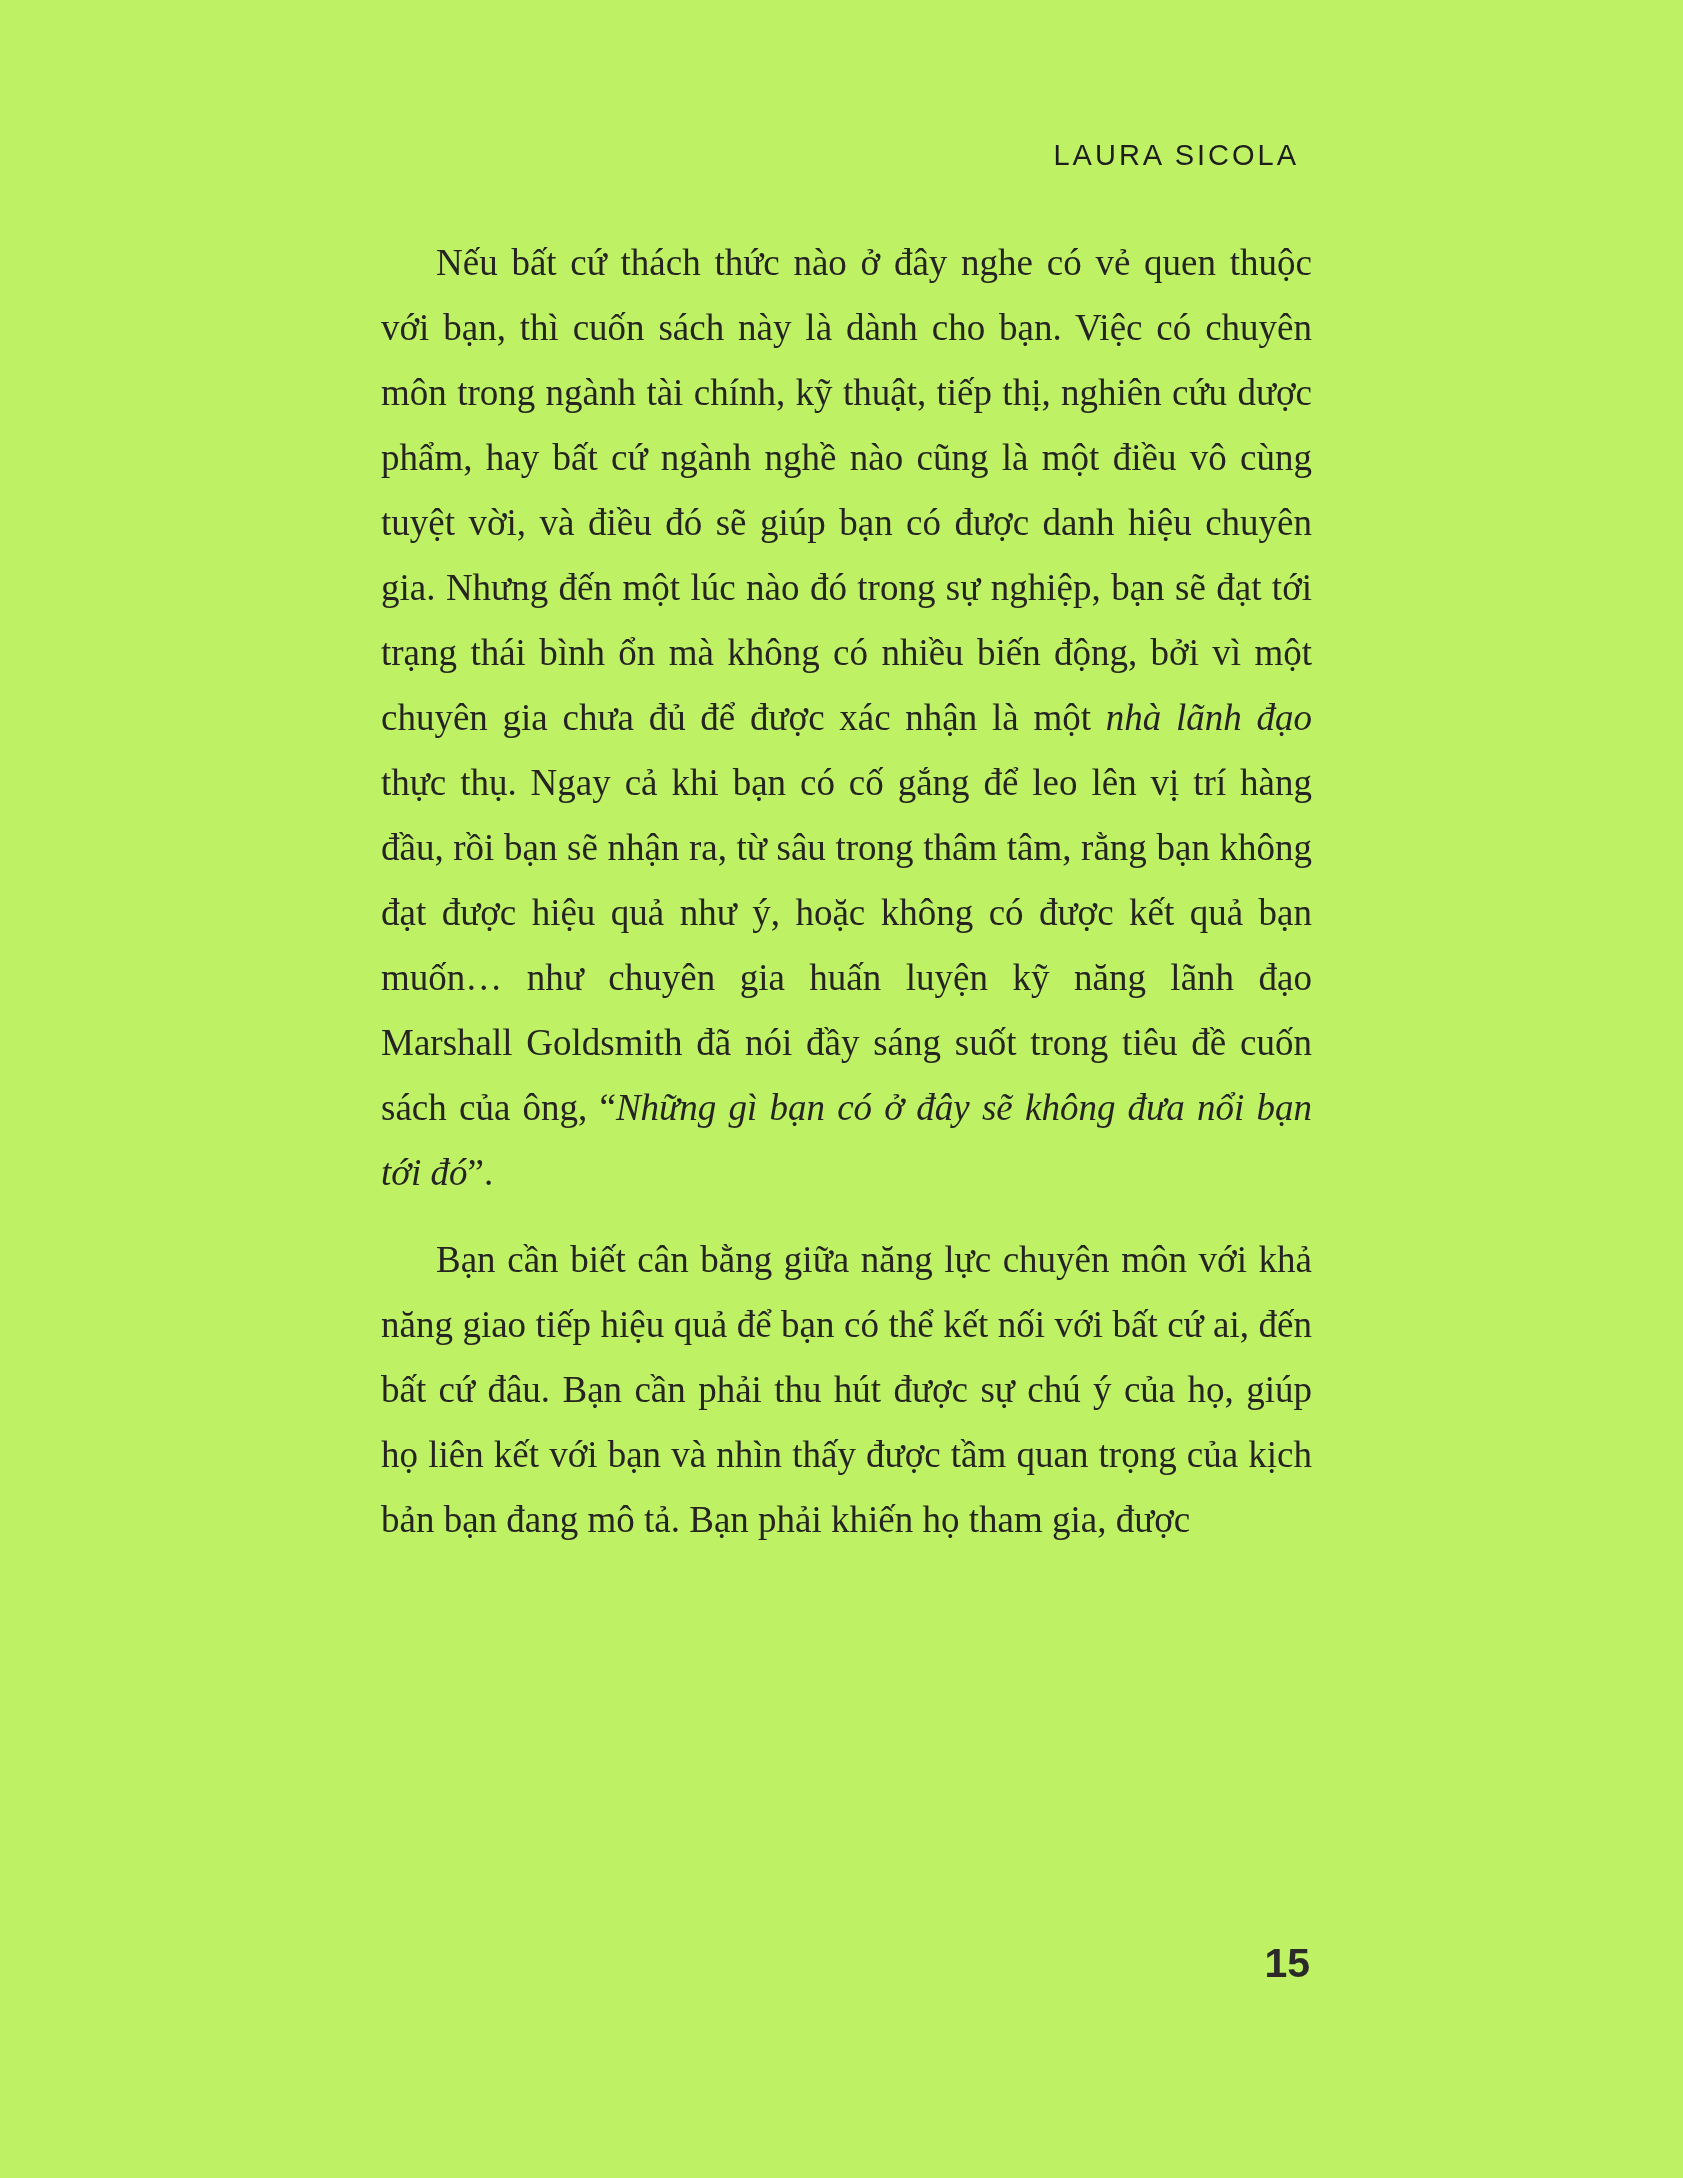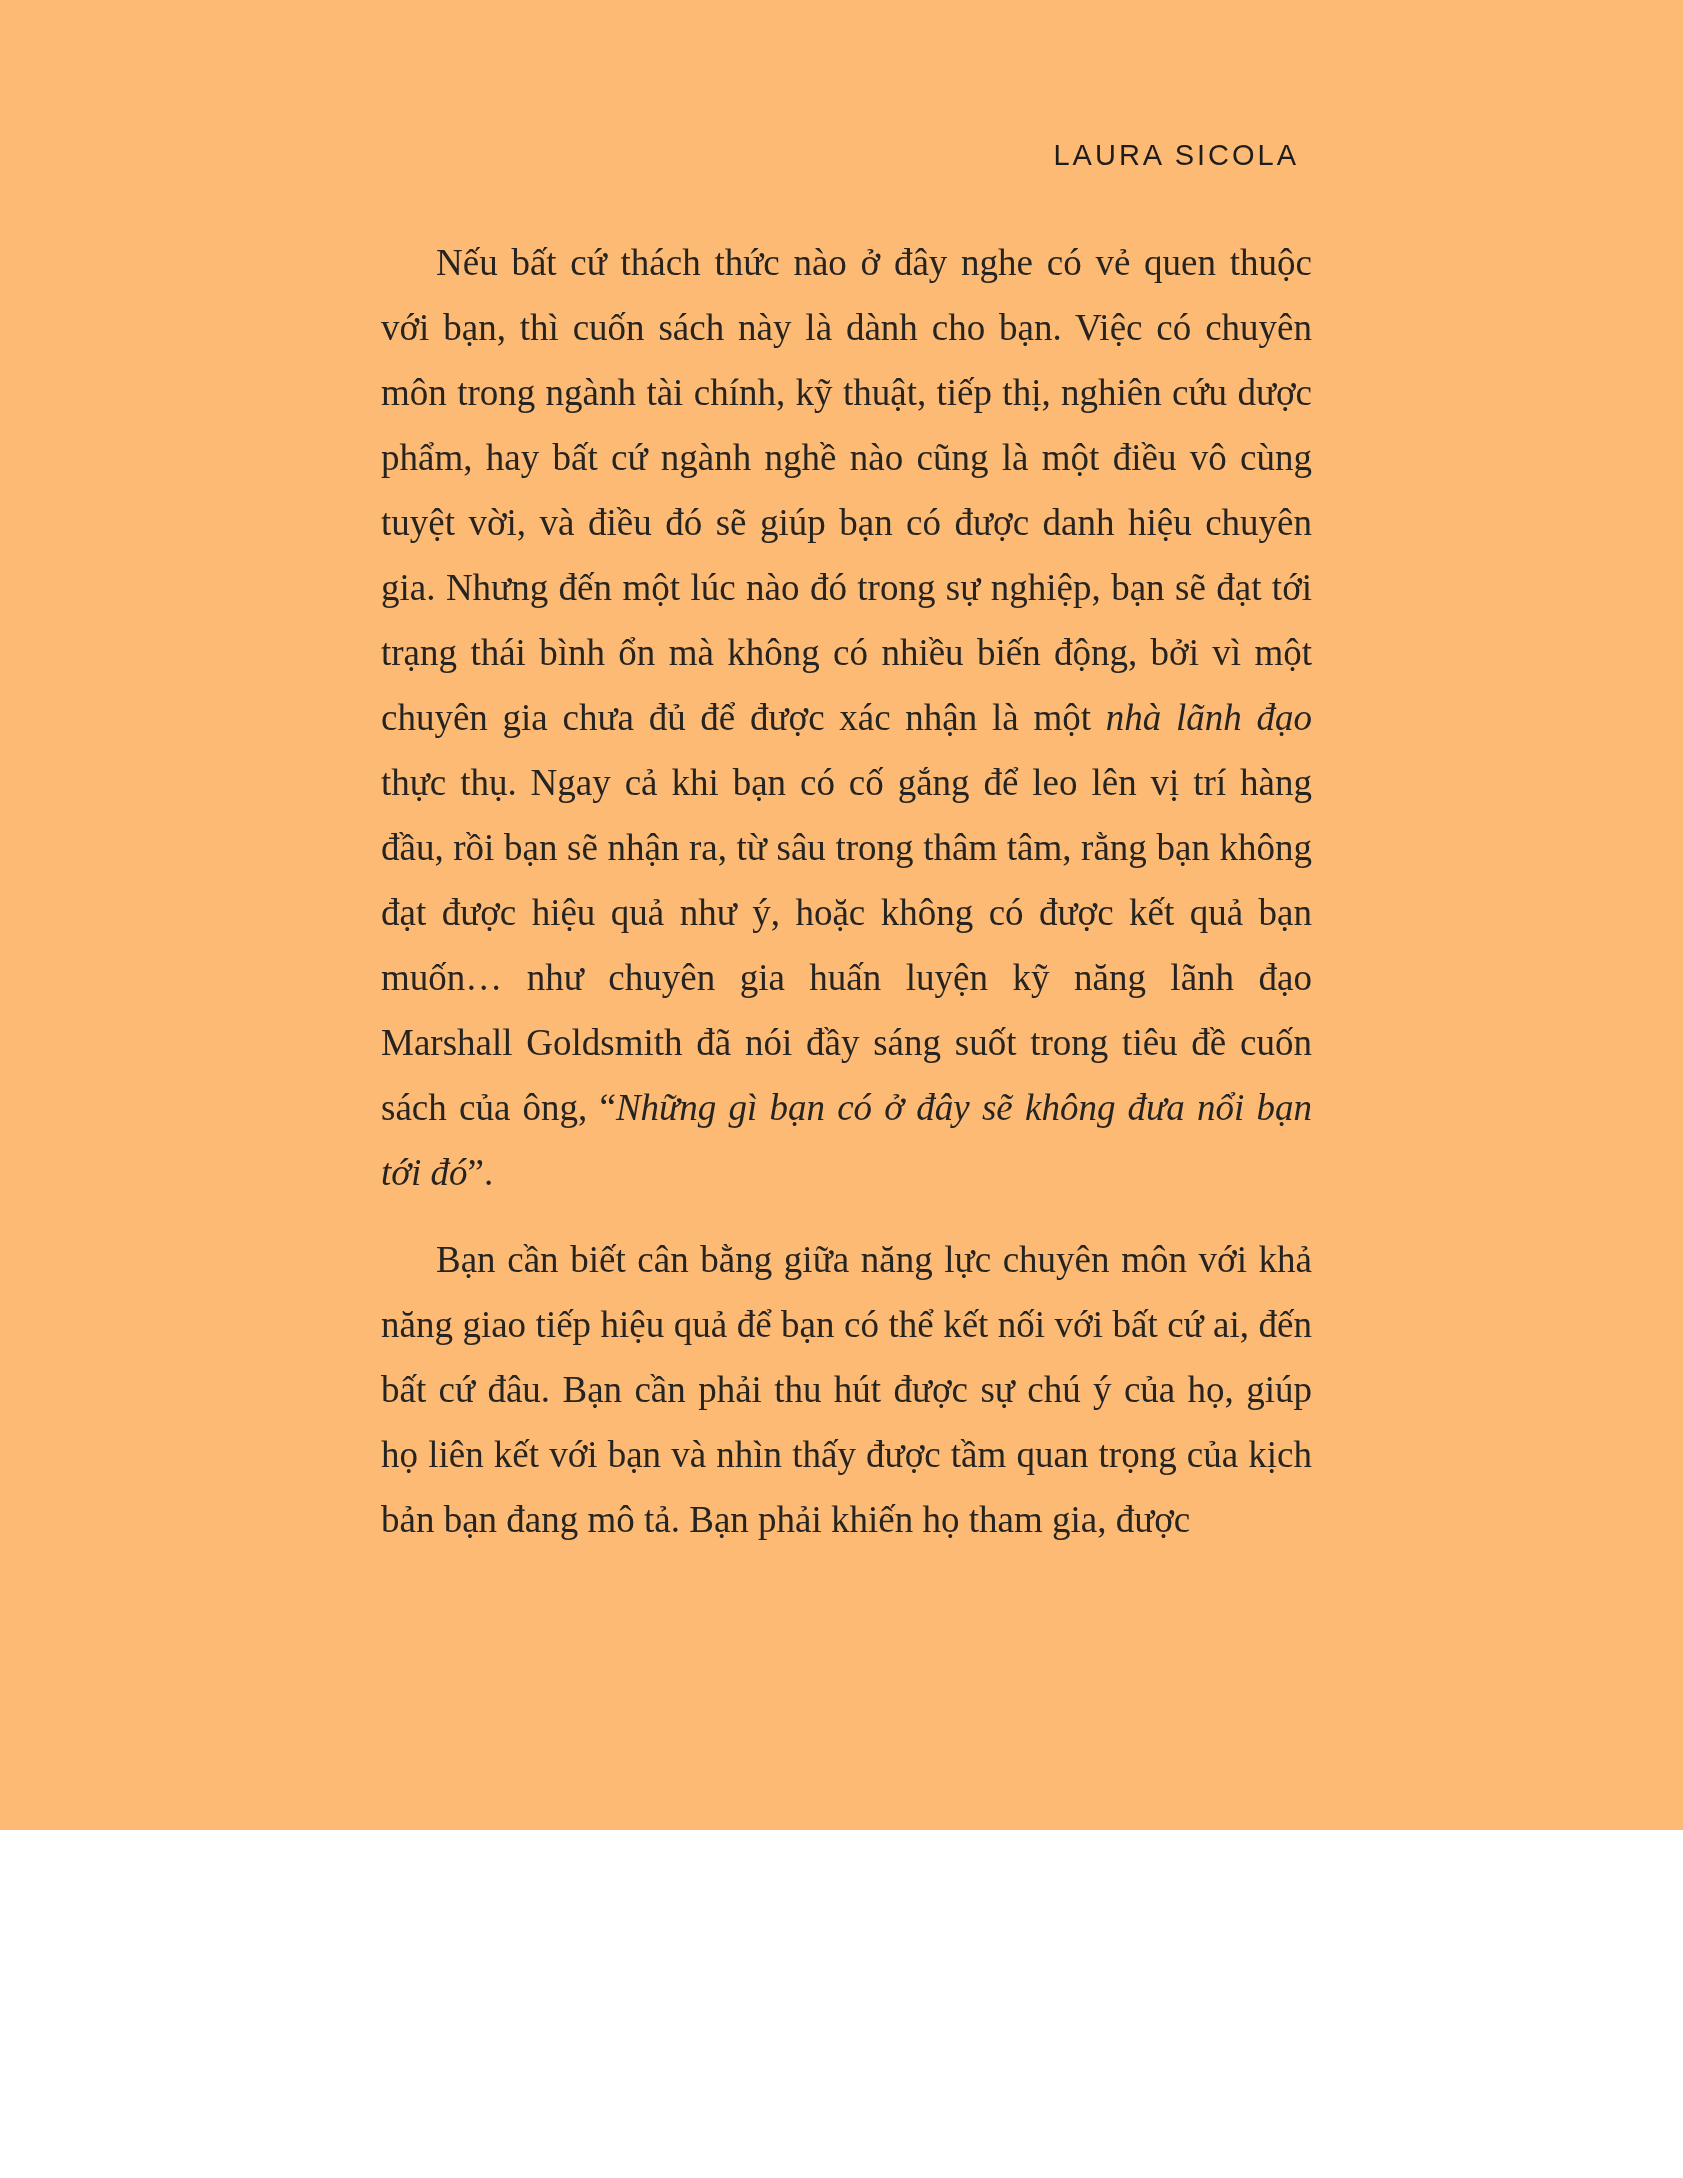--- a/index.html
+++ b/index.html
@@ -10,8 +10,8 @@
   .page {
     position: relative;
     width: 1683px;
-    height: 1830px;
-    background: #fdba74;
+    height: 2178px;
+    background: #bef264;
     overflow: hidden;
     font-family: "DejaVu Serif", serif;
     color: #262421;

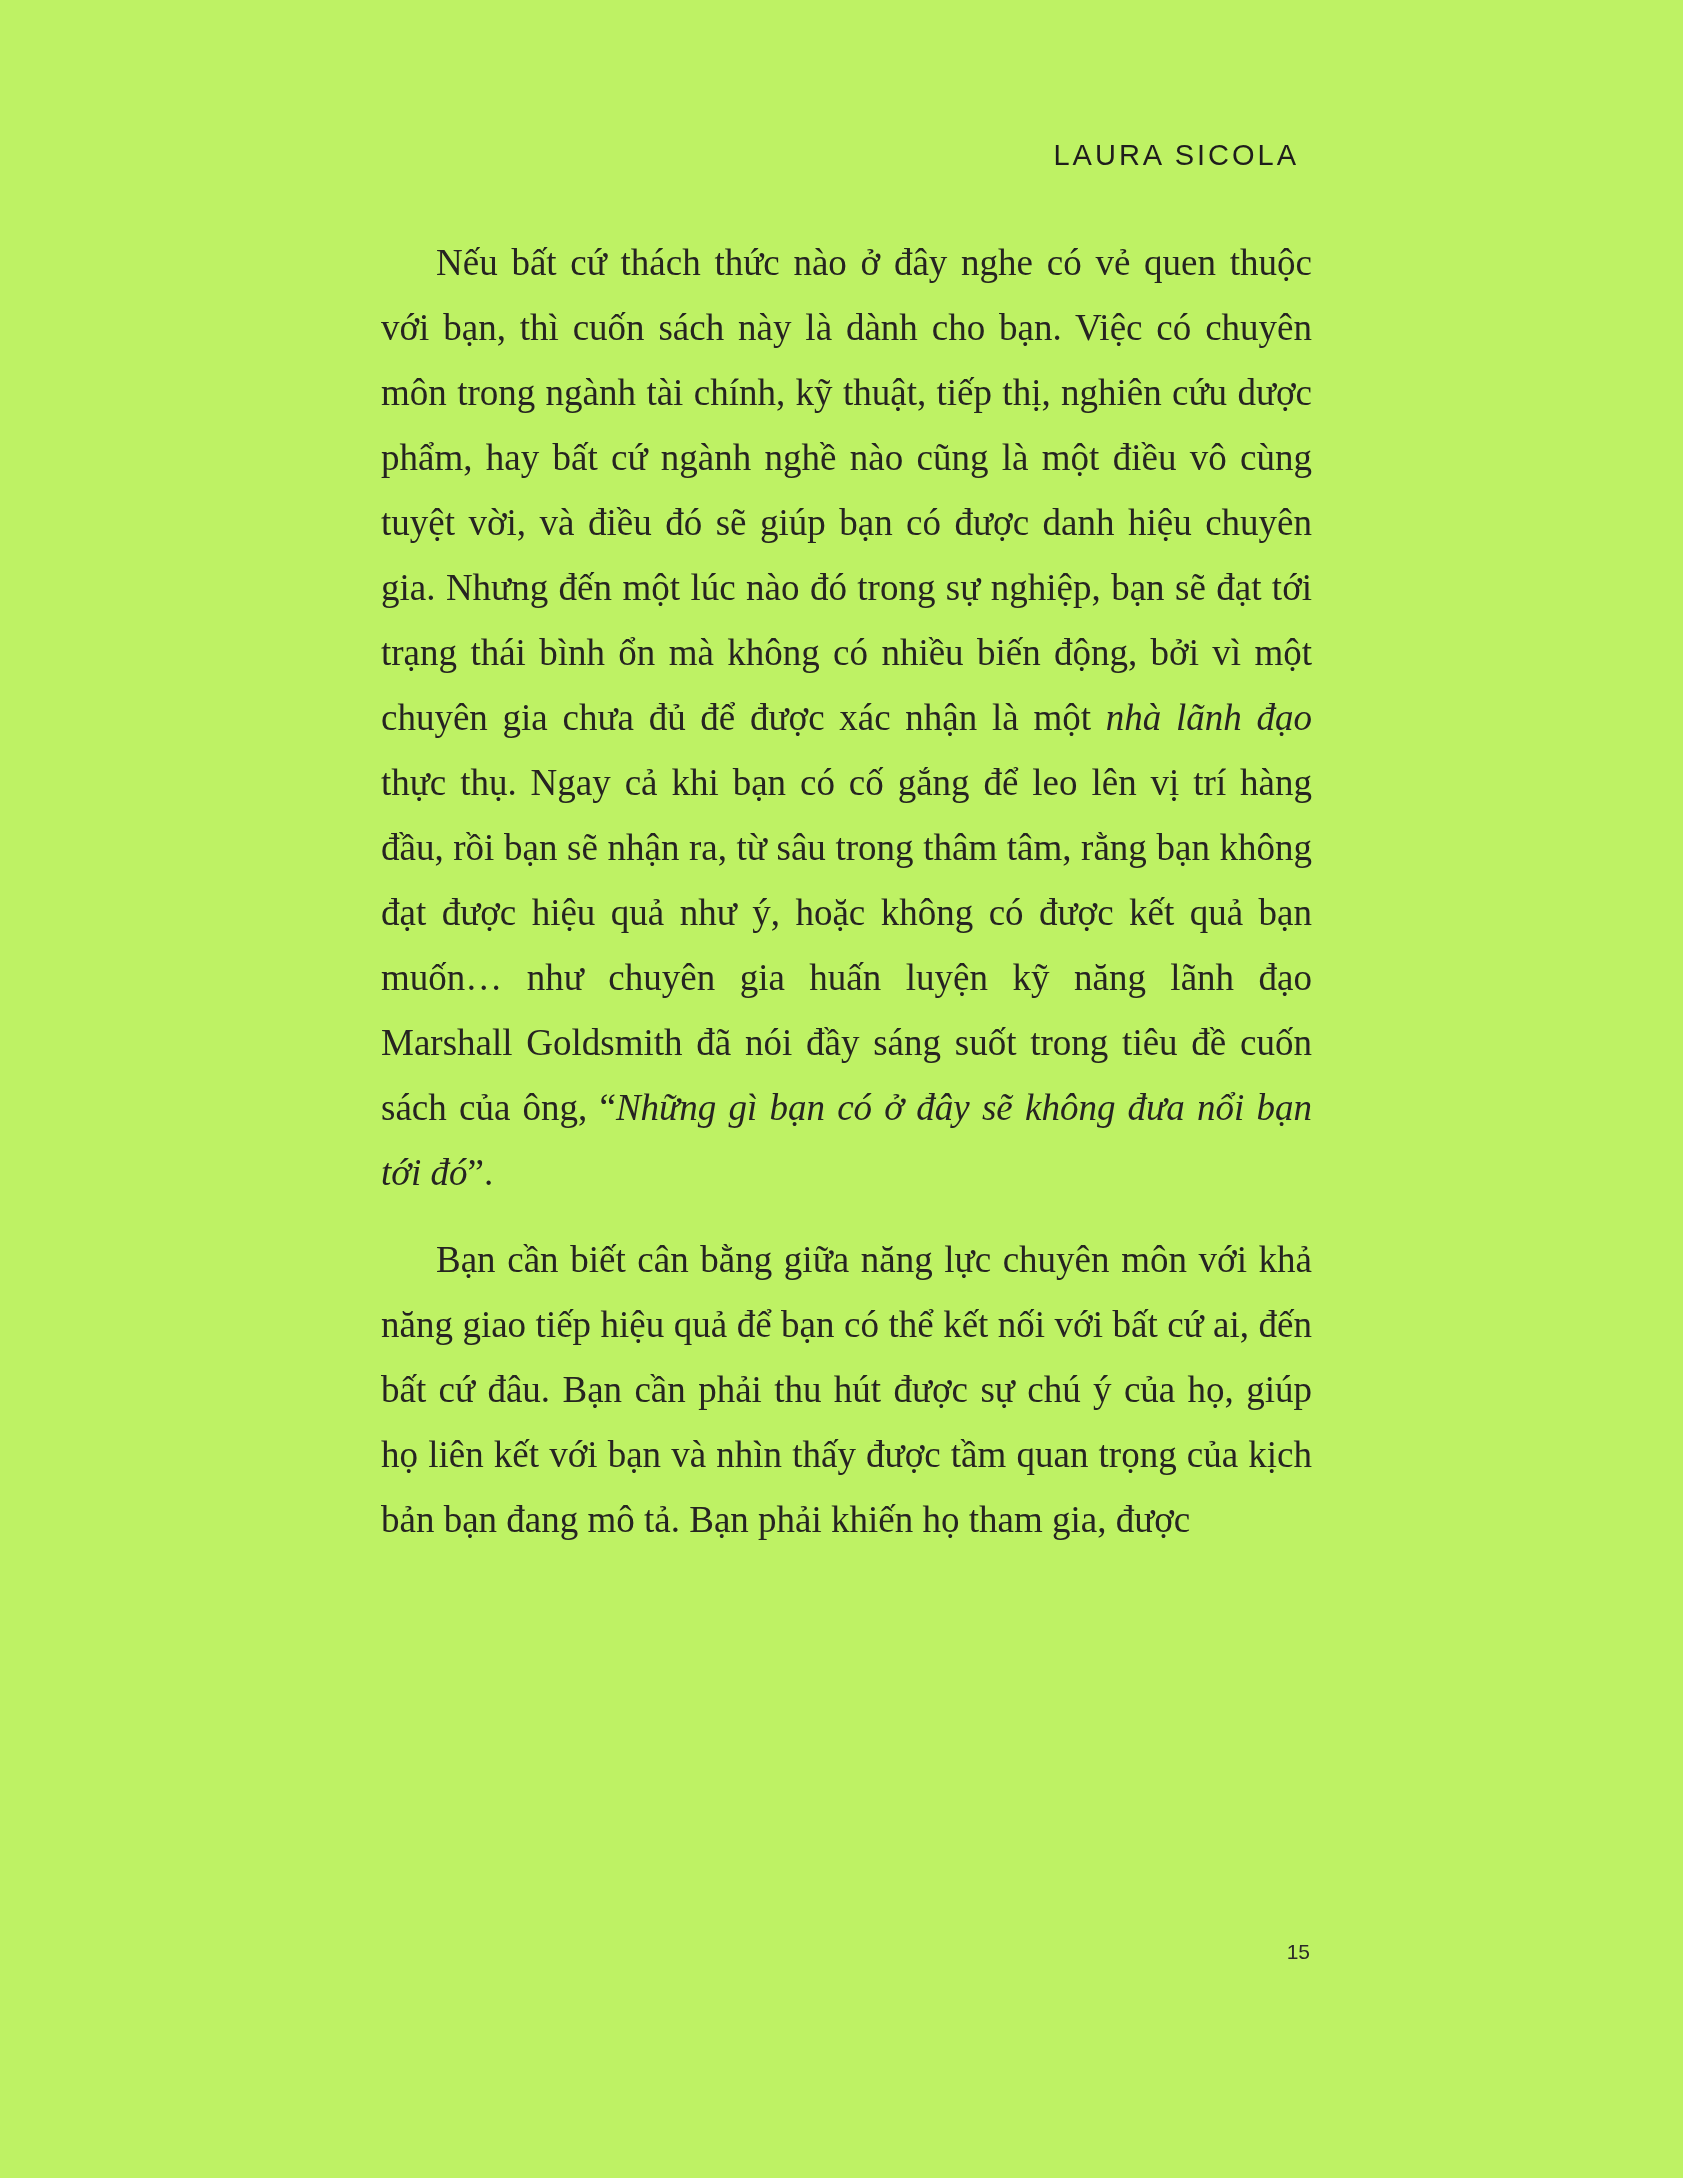--- a/index.html
+++ b/index.html
@@ -53,8 +53,9 @@
     top: 1940px;
     right: 373px;
     font-family: "Liberation Sans", sans-serif;
-    font-size: 21px;
+    font-size: 41px;
     color: #2b2a28;
+    font-weight: bold;
   }
 </style>
 </head>

